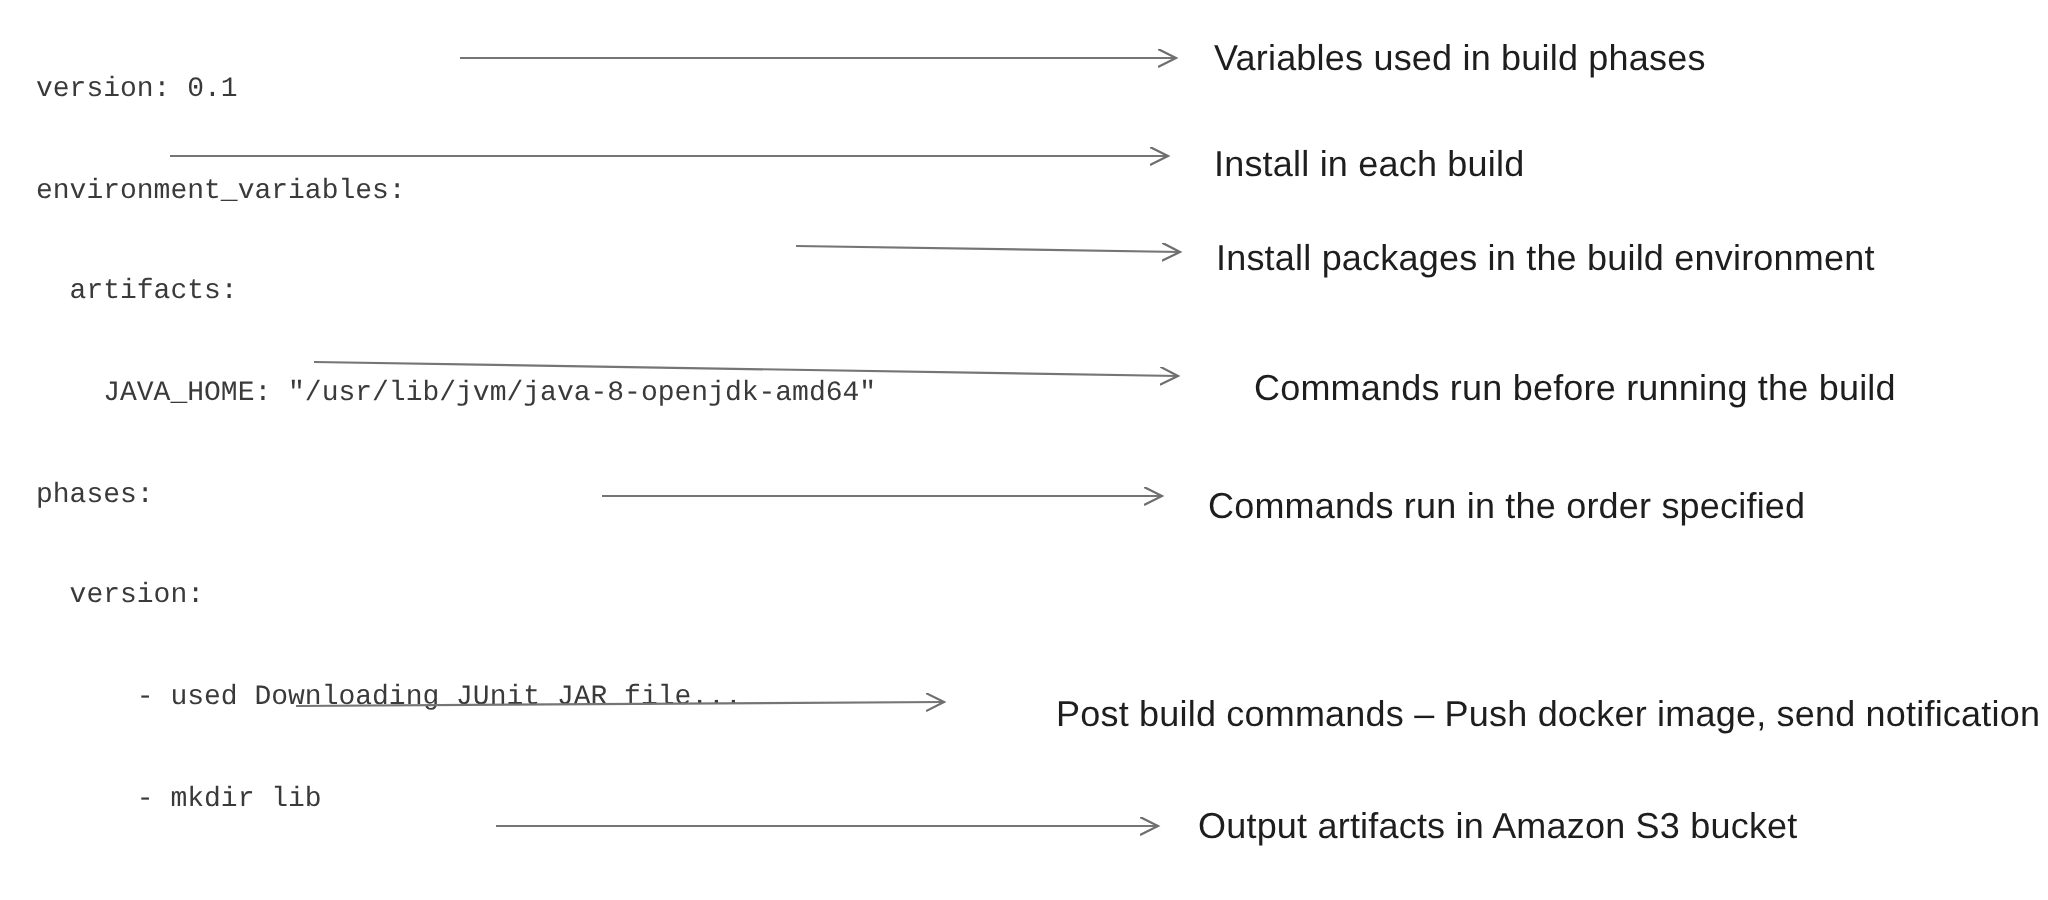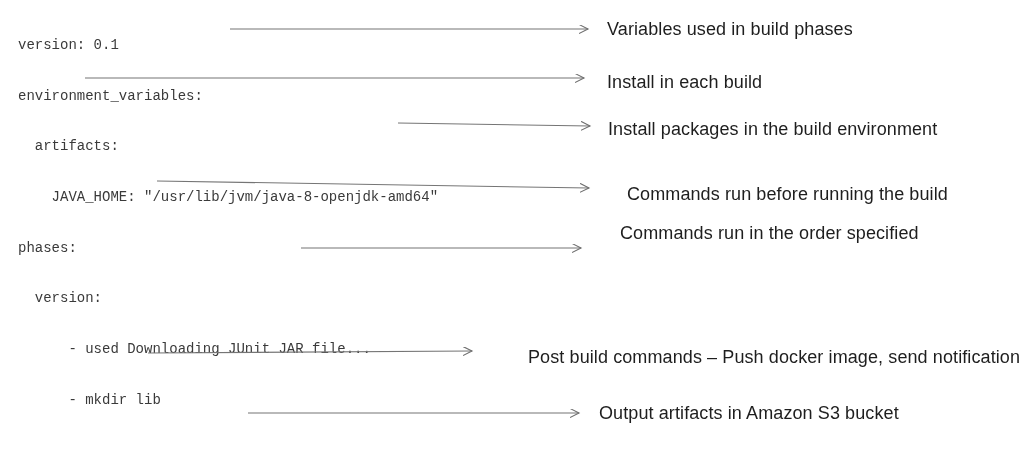--- a/index.html
+++ b/index.html
@@ -91,7 +91,7 @@
   <div class="ann" style="left:607px; top:71px;">Install in each build</div>
   <div class="ann" style="left:608px; top:118px;">Install packages in the build environment</div>
   <div class="ann" style="left:607px; top:183px;margin-left:20px;">Commands run before running the build</div>
-  <div class="ann" style="left:604px; top:222px;margin-left:16px;">Commands run in the order specified</div>
+  <div class="ann" style="left:604px; top:242px;">Commands run in the order specified</div>
   <div class="ann" style="left:488px; top:346px;margin-left:40px;">Post build commands – Push docker image, send notification</div>
   <div class="ann" style="left:599px; top:402px;">Output artifacts in Amazon S3 bucket</div>
 

